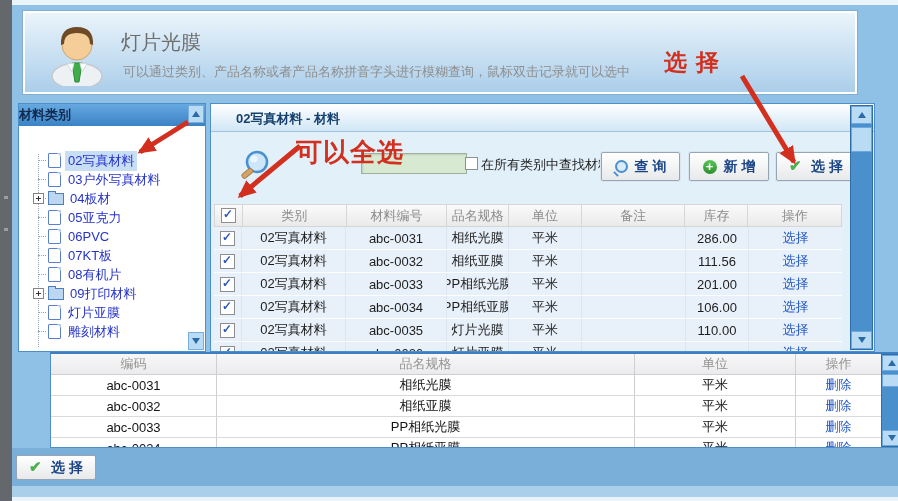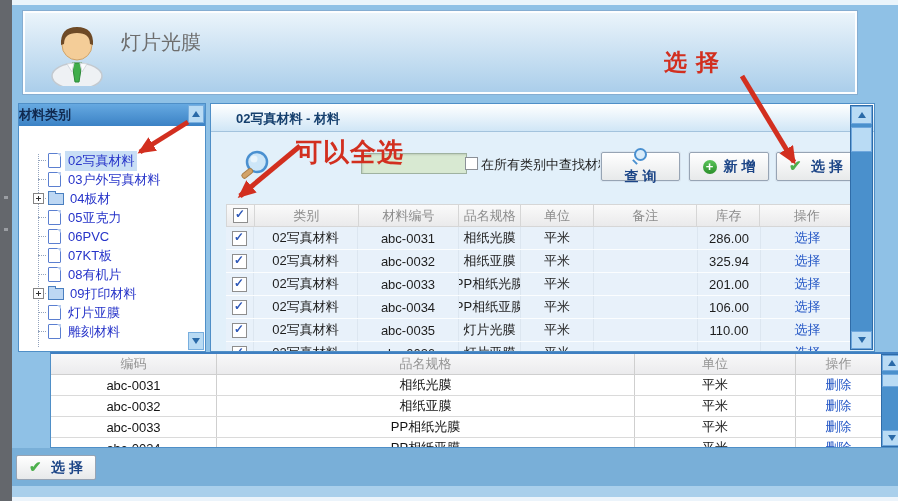--- a/index.html
+++ b/index.html
@@ -155,6 +155,7 @@
       </svg>
     </div>
     <div class="header-title">灯片光膜</div>
+    <div class="header-sub">可以通过类别、产品名称或者产品名称拼音字头进行模糊查询，鼠标双击记录就可以选中</div>
   </div>
 
   <div class="sidebar">

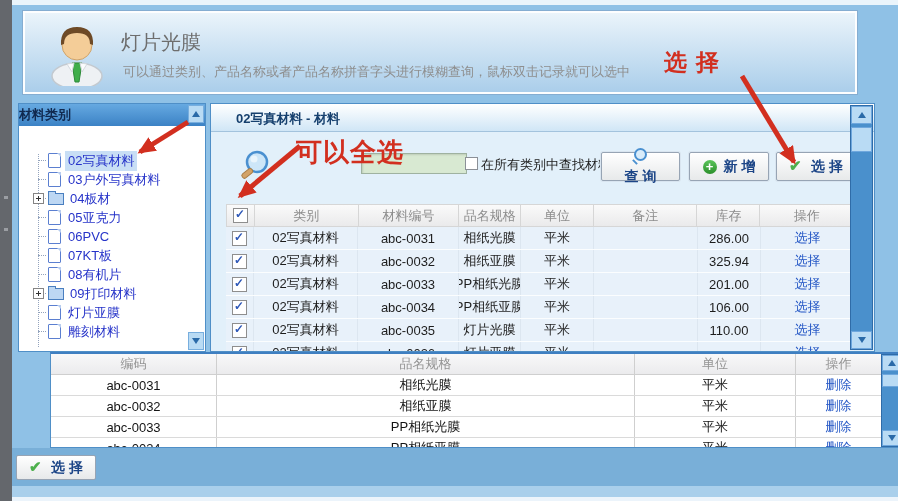--- a/index.html
+++ b/index.html
@@ -69,7 +69,7 @@
     border:1px solid #97a4b4;box-shadow:0 0 0 1px #d9e5f0;border-radius:2px;
     display:flex;align-items:center;justify-content:center;gap:7px;
     font-size:14px;font-weight:bold;color:#1c4587;cursor:pointer;}
-  .btn-query{left:390px;width:77px;flex-direction:column;}
+  .btn-query{left:390px;width:77px;}
   .btn-add{left:478px;width:78px;}
   .btn-select{left:565px;width:78px;}
   .icon-magnifier-sm{width:9px;height:9px;border:2px solid #4a90d0;border-radius:50%;

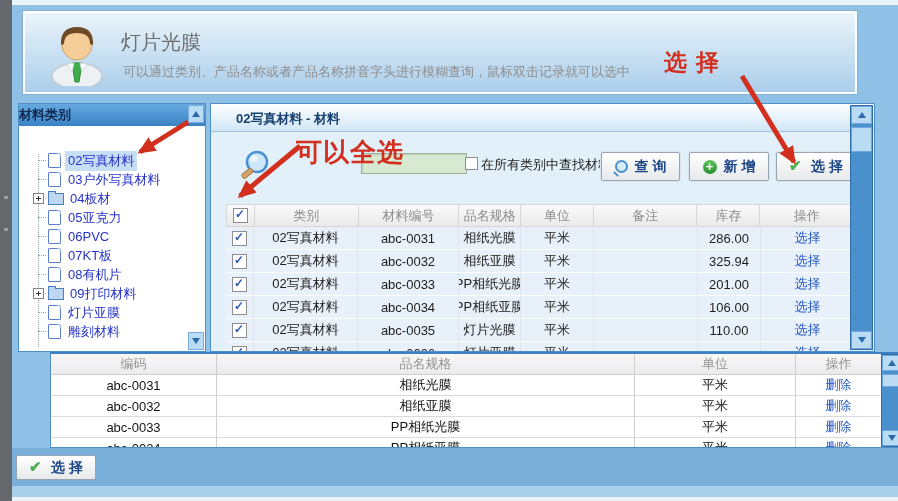--- a/index.html
+++ b/index.html
@@ -84,7 +84,7 @@
   .icon-check::before{content:"\2714";position:absolute;left:0;top:-2px;font-size:15px;color:#4db04d;}
 
   
-  .mtable{position:absolute;left:15px;top:100px;width:628px;}
+  .mtable{position:absolute;left:3px;top:100px;width:628px;}
   .mrow{display:flex;height:22px;background:#e8f1fa;border-bottom:1px solid #fbfdfe;}
   .mrow.mhead{height:23px;background:linear-gradient(#fafafa,#eaeaeb);border:1px solid #d6d6d6;
     box-sizing:border-box;}

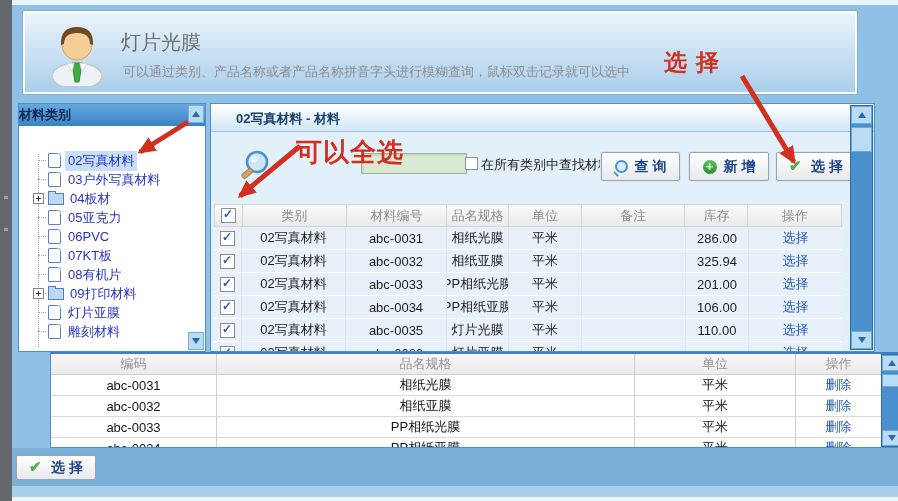--- a/index.html
+++ b/index.html
@@ -296,7 +296,7 @@
           <div class="mc w-name">相纸亚膜</div>
           <div class="mc w-unit">平米</div>
           <div class="mc w-note"></div>
-          <div class="mc w-stock">325.94</div>
+          <div class="mc w-stock">111.56</div>
           <div class="mc w-op">
             <span class="link">选择</span>
           </div>

